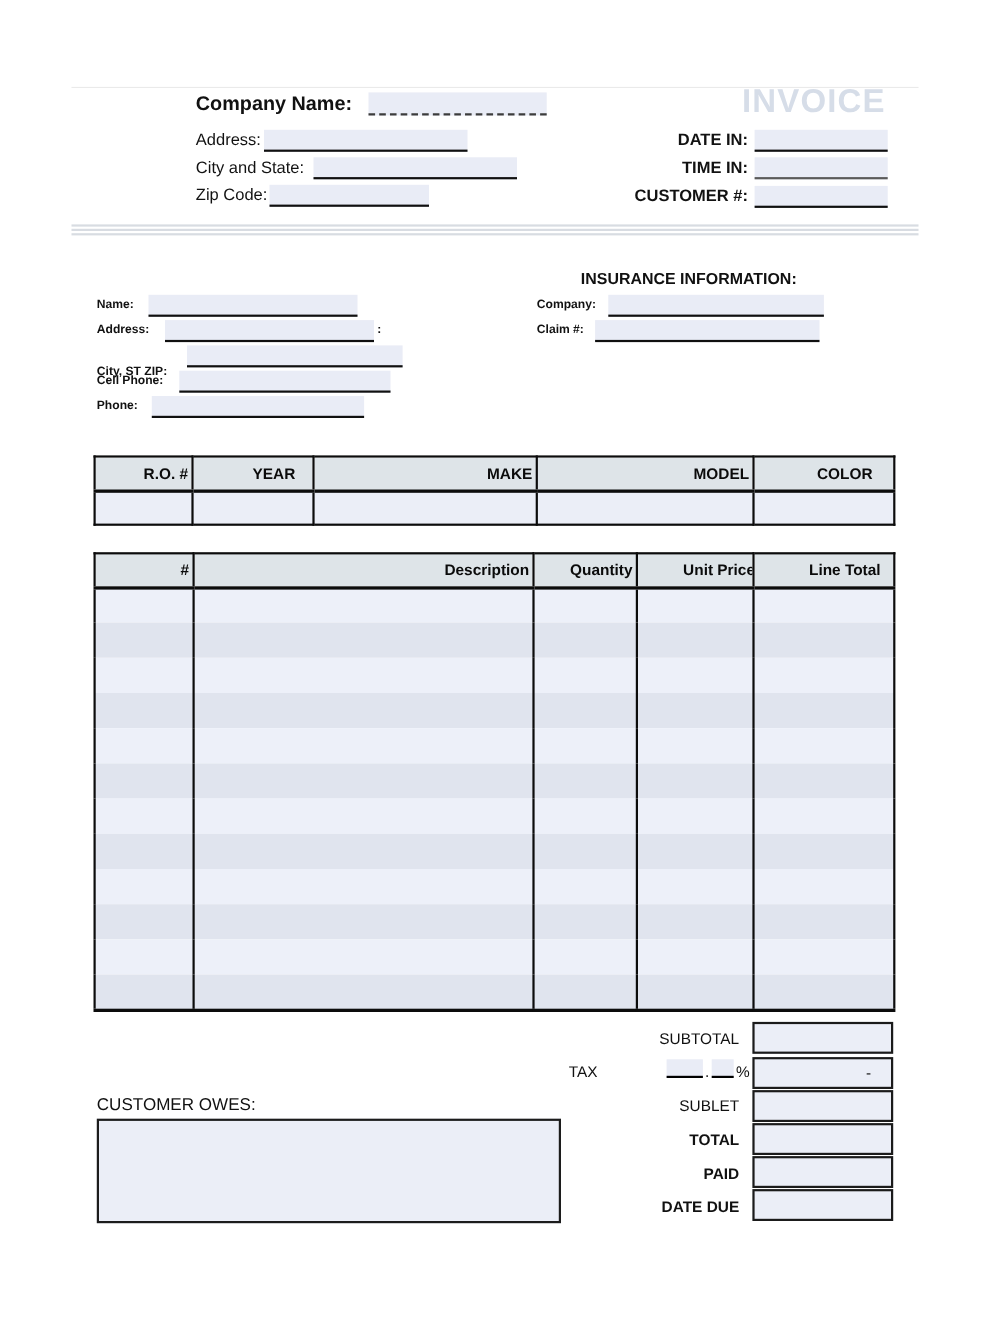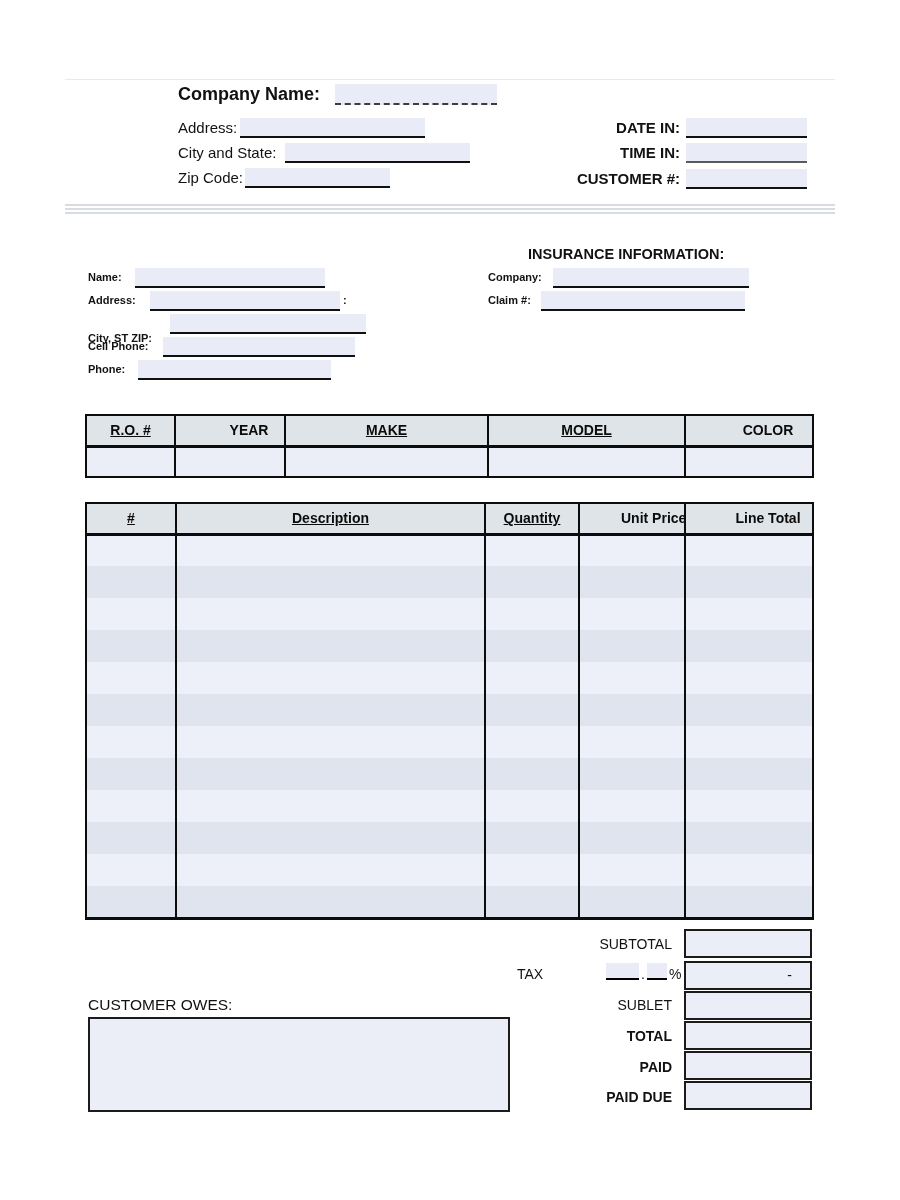--- a/index.html
+++ b/index.html
@@ -73,6 +73,7 @@
 <div class="page">
 
   <div class="hairline"></div>
+  <div class="invoice-title">INVOICE</div>
 
   <div class="company-label">Company Name:</div>
   <div class="field dashed" style="left:335px; top:84px; width:162px;"></div>

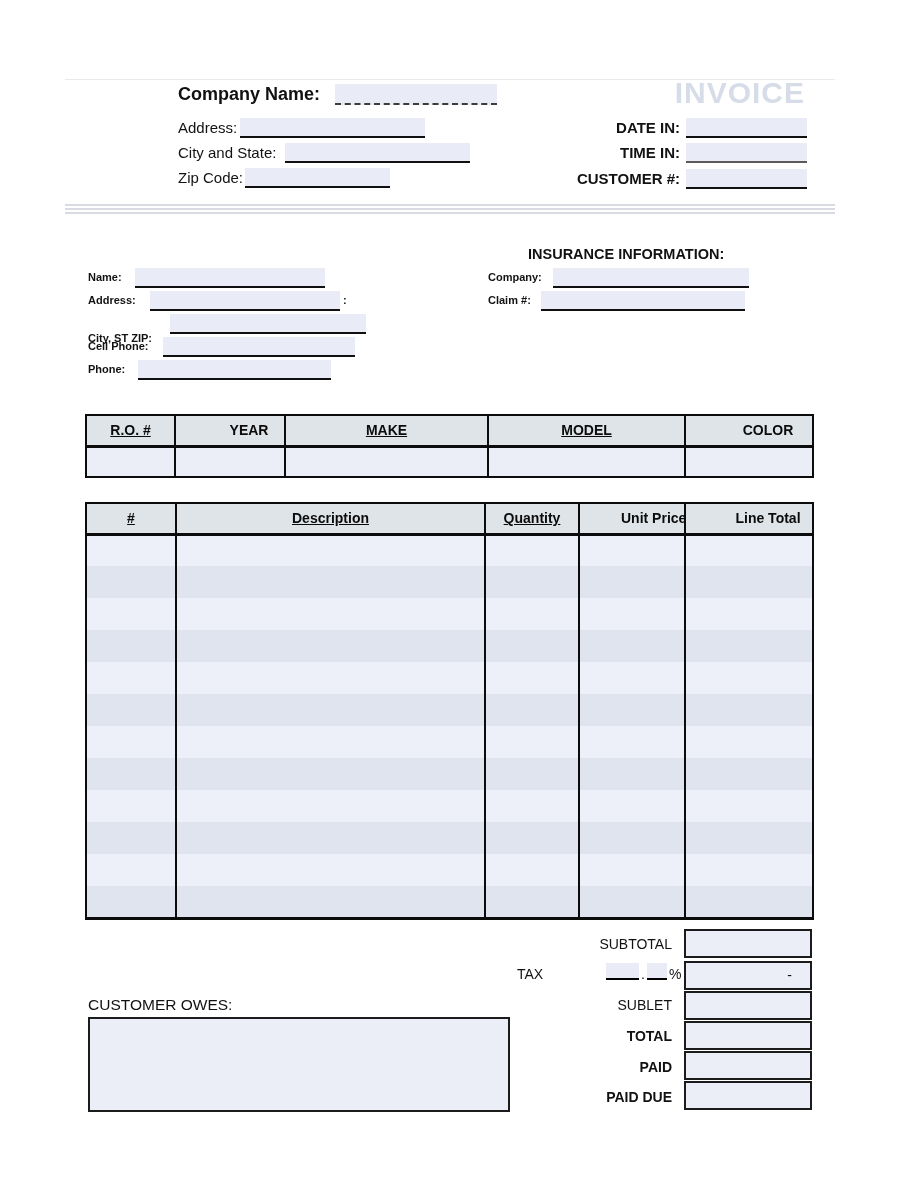--- a/index.html
+++ b/index.html
@@ -41,7 +41,7 @@
     border:2px solid #0c0c0c; border-bottom:3px solid #0c0c0c; height:31px;
     padding:0 3px; overflow:hidden; white-space:nowrap;
   }
-  .grid-table th.al { text-align:center;text-decoration:underline; }
+  .grid-table th.al { text-align:right; }
   .grid-table th.ac { text-align:center;padding-left:41px; }
   .vehicle-table td { background:#ebeef7; border:2px solid #0c0c0c; height:31px; }
   .items-table td { border-left:2px solid #0c0c0c; border-right:2px solid #0c0c0c; height:32px; }

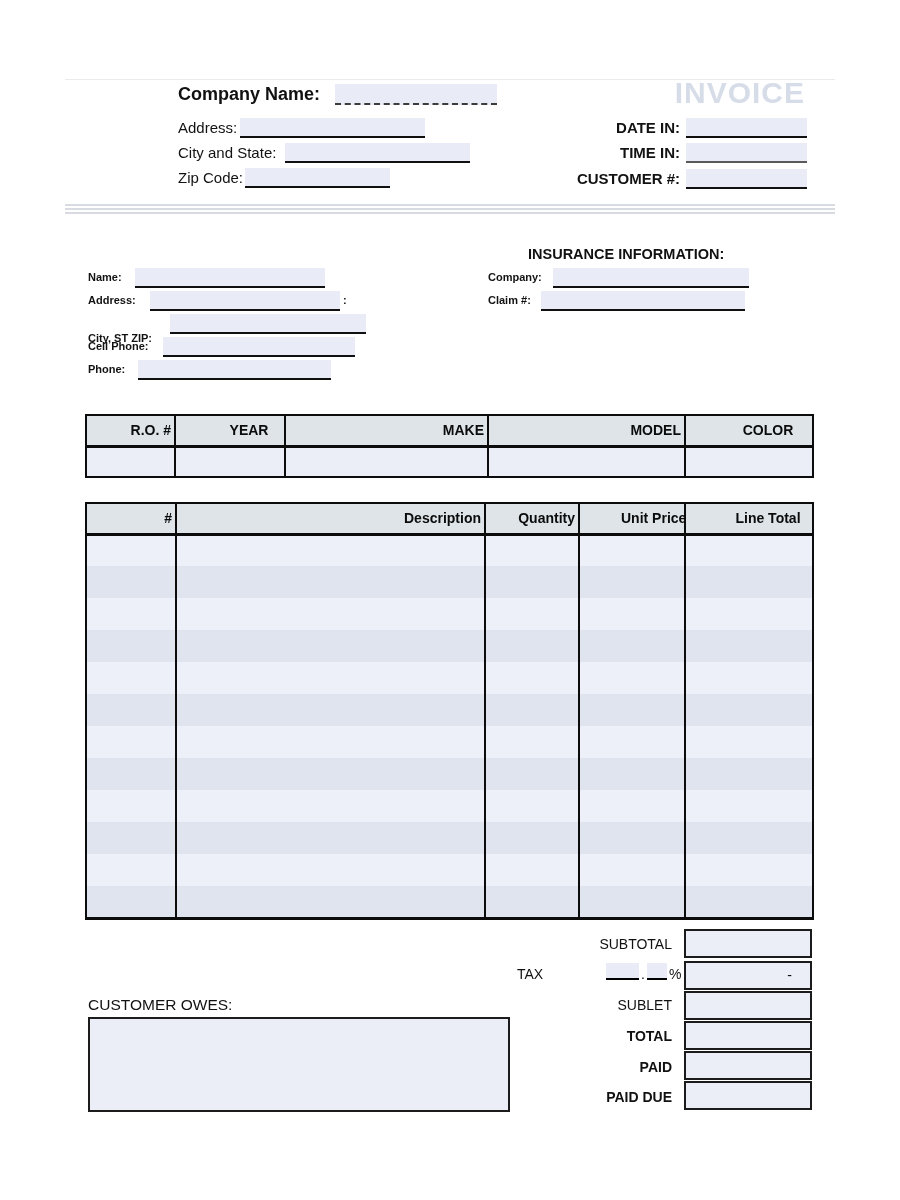--- a/index.html
+++ b/index.html
@@ -278,7 +278,7 @@
   <div class="tot-lbl b" style="top:1059px;">PAID</div>
   <div class="total-box" style="top:1051px;"></div>
 
-  <div class="tot-lbl b" style="top:1089px;">PAID DUE</div>
+  <div class="tot-lbl b" style="top:1089px;">DATE DUE</div>
   <div class="total-box" style="top:1081px;"></div>
 
   <div class="owes-label">CUSTOMER OWES:</div>

